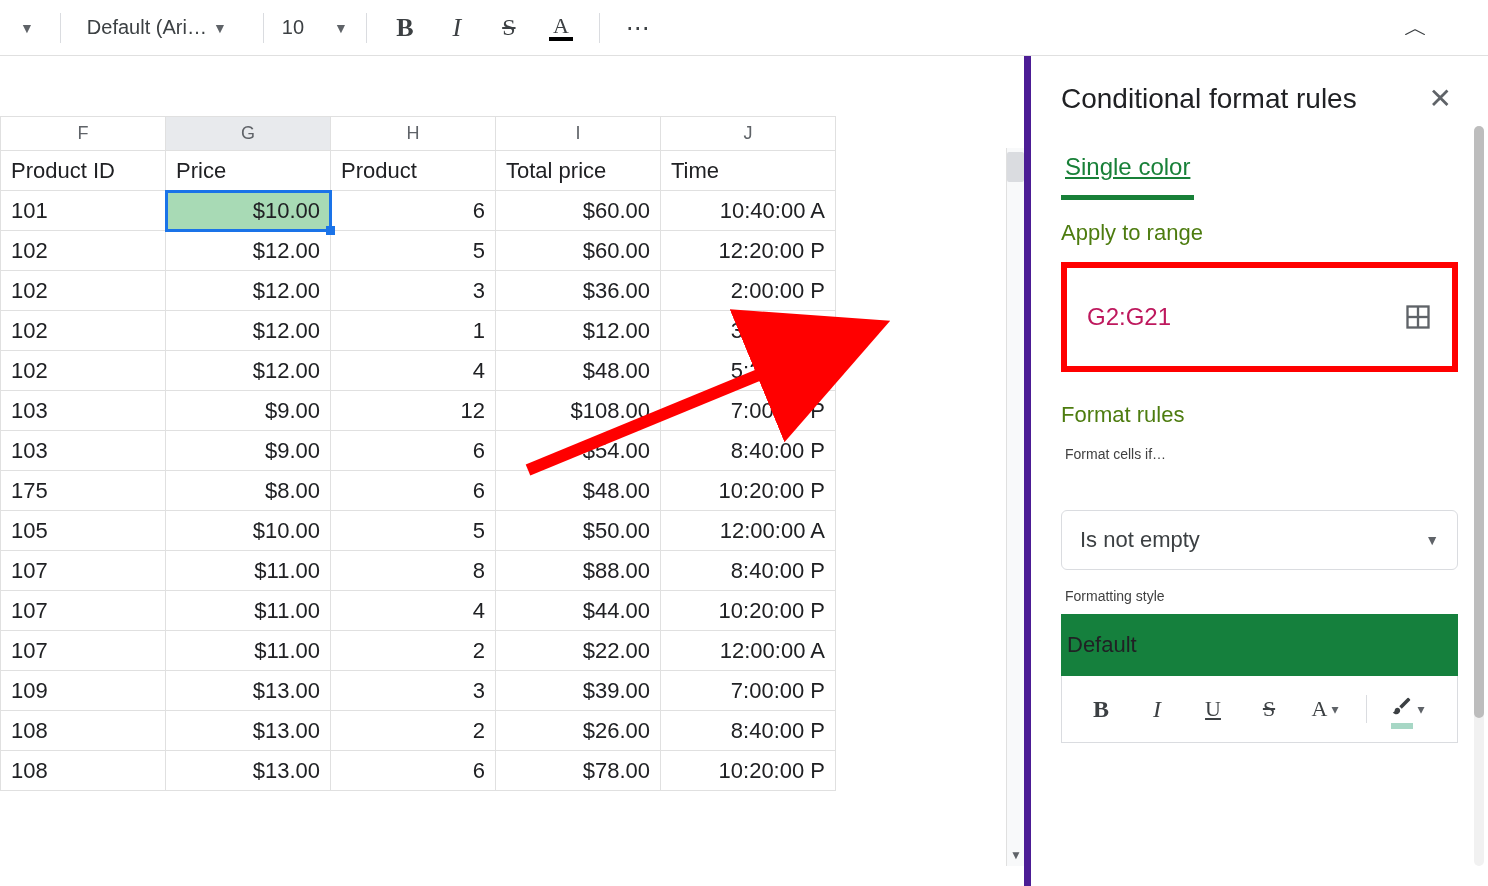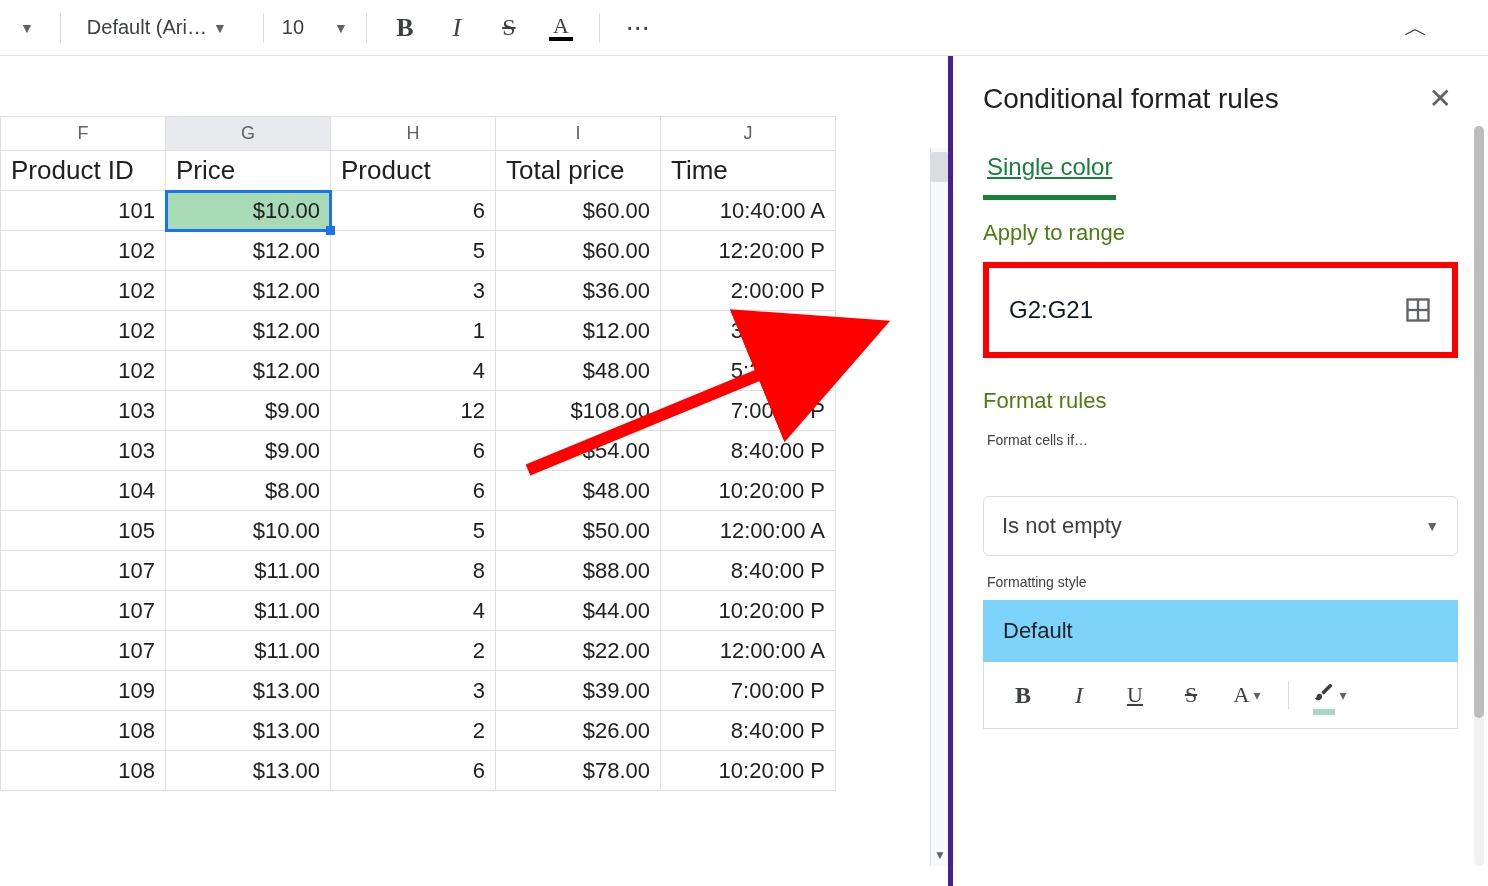--- a/index.html
+++ b/index.html
@@ -22,7 +22,7 @@
 
 .main { display: flex; height: calc(100% - 56px); }
 .sheet-area { flex: 1; position: relative; overflow: hidden; }
-.sidebar { width: 540px; border-left: 5px solid #4c1d95; padding: 0; position: relative; background: #fff; }
+.sidebar { width: 464px; border-left: 7px solid #4c1d95; padding: 0; position: relative; background: #fff; }
 .sidebar-scroll { position: absolute; right: 4px; top: 70px; bottom: 20px; width: 10px; background: #f1f1f1; border-radius: 5px; }
 .sidebar-thumb { width: 100%; height: 80%; background: #bdbdbd; border-radius: 5px; }
 

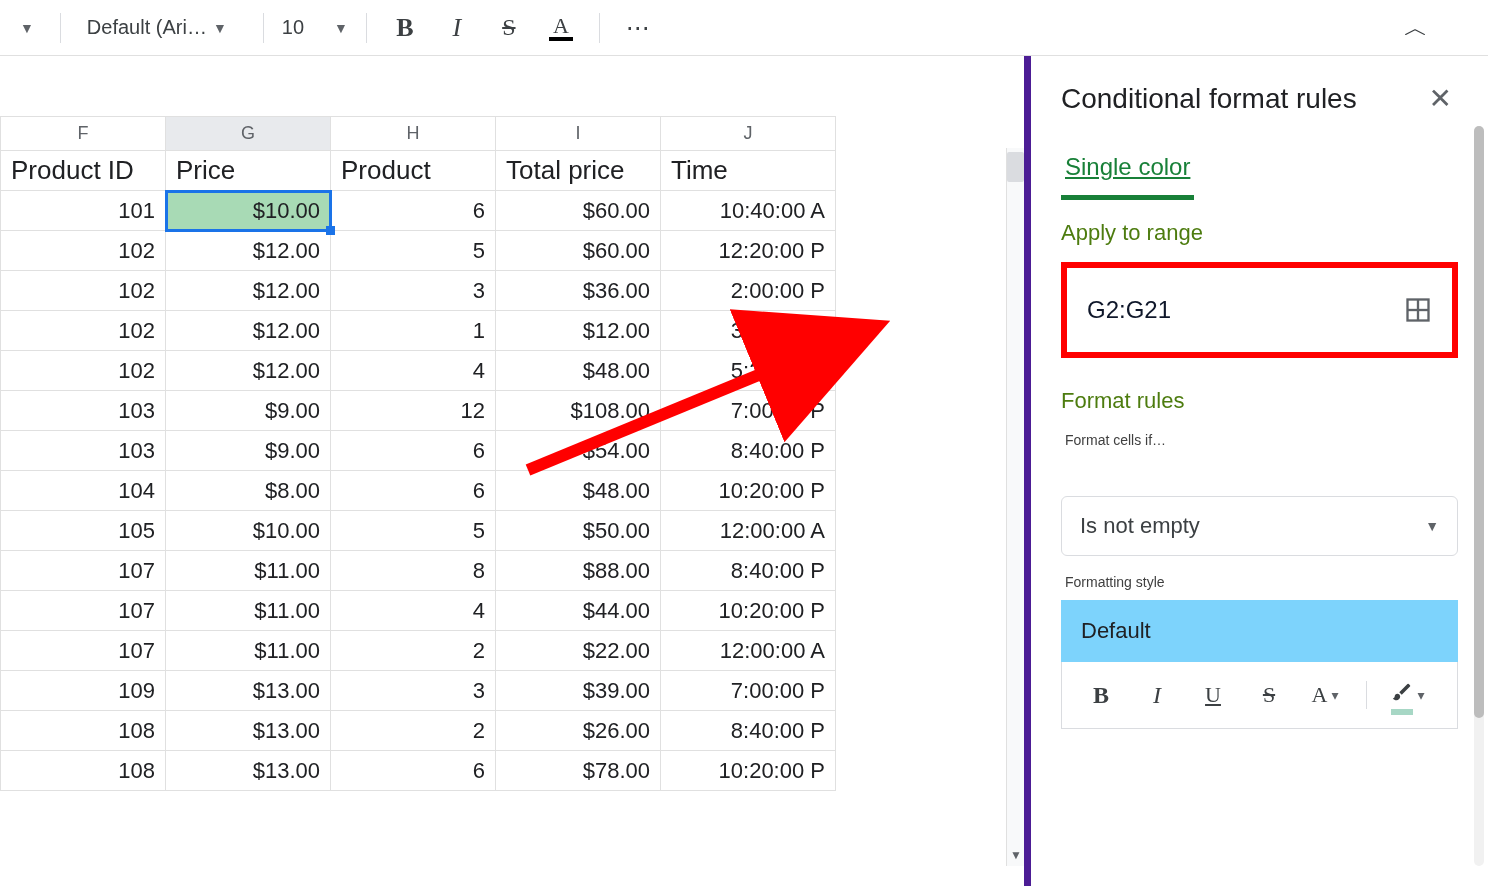--- a/index.html
+++ b/index.html
@@ -36,7 +36,7 @@
 .col-h { width: 165px; text-align: right; }
 .col-i { width: 165px; text-align: right; }
 .col-j { width: 175px; text-align: right; }
-.hdr-row td { text-align: left; font-size: 26px; padding-left: 10px; }
+.hdr-row td { text-align: left; font-size: 22px; padding-left: 10px; }
 .col-header-g { background: #e8eaed !important; }
 .selected-cell { background: #a8dab5; outline: 3px solid #1a73e8; outline-offset: -2px; position: relative; }
 .selected-cell::after { content: ''; position: absolute; right: -5px; bottom: -5px; width: 9px; height: 9px; background: #1a73e8; }

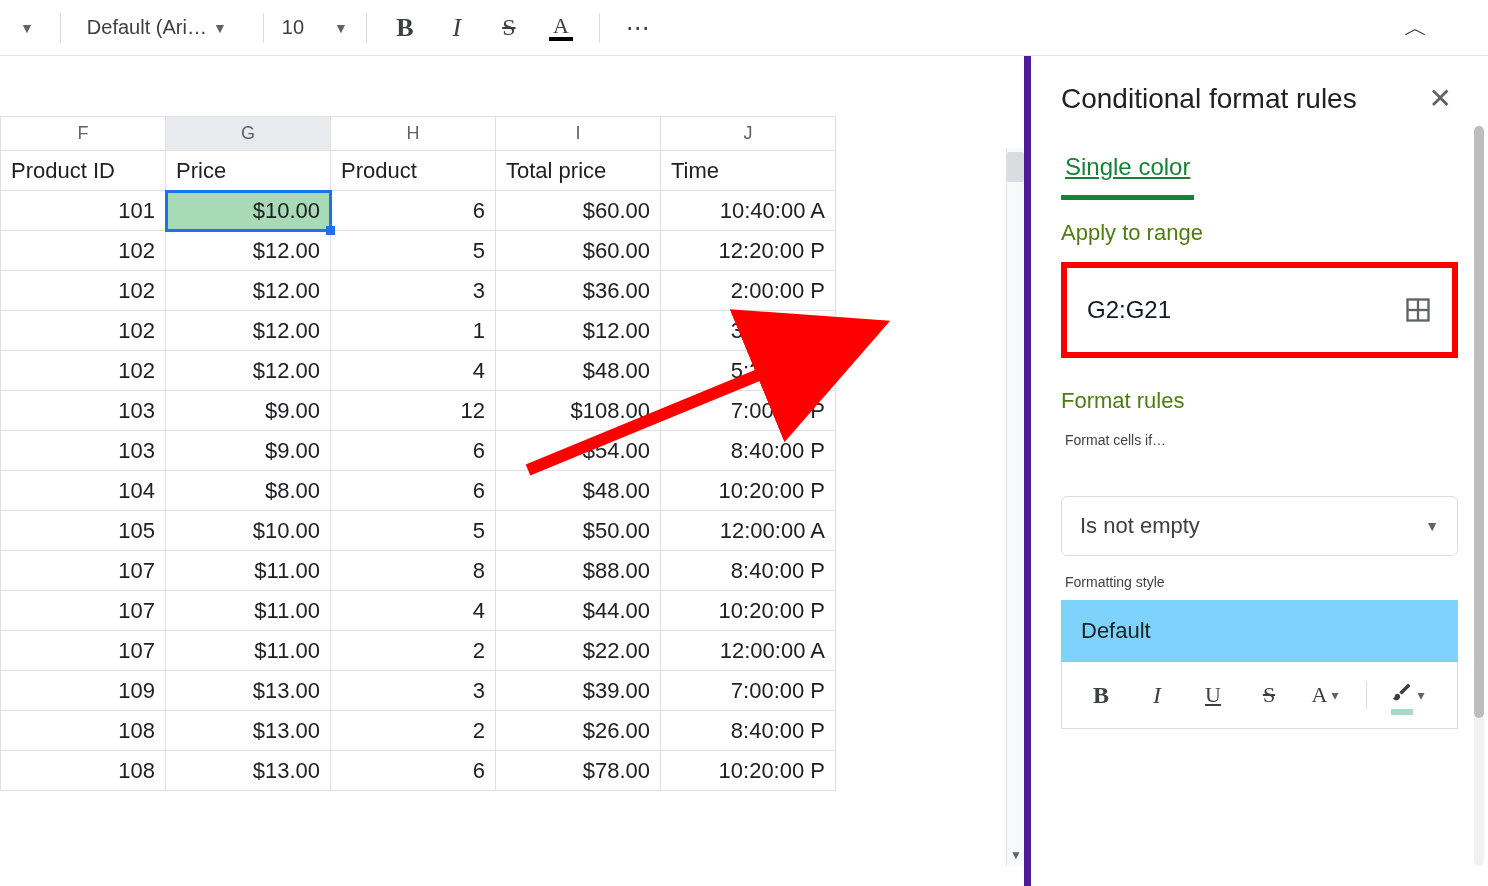--- a/index.html
+++ b/index.html
@@ -31,7 +31,7 @@
 .grid { border-collapse: collapse; table-layout: fixed; }
 .grid th { background: #fff; border: 1px solid #e0e0e0; font-weight: normal; color: #5f6368; font-size: 18px; height: 34px; text-align: center; }
 .grid td { border: 1px solid #e0e0e0; height: 40px; padding: 0 10px; font-size: 22px; }
-.col-f { width: 165px; text-align: right; }
+.col-f { width: 165px; text-align: left; }
 .col-g { width: 165px; text-align: right; }
 .col-h { width: 165px; text-align: right; }
 .col-i { width: 165px; text-align: right; }

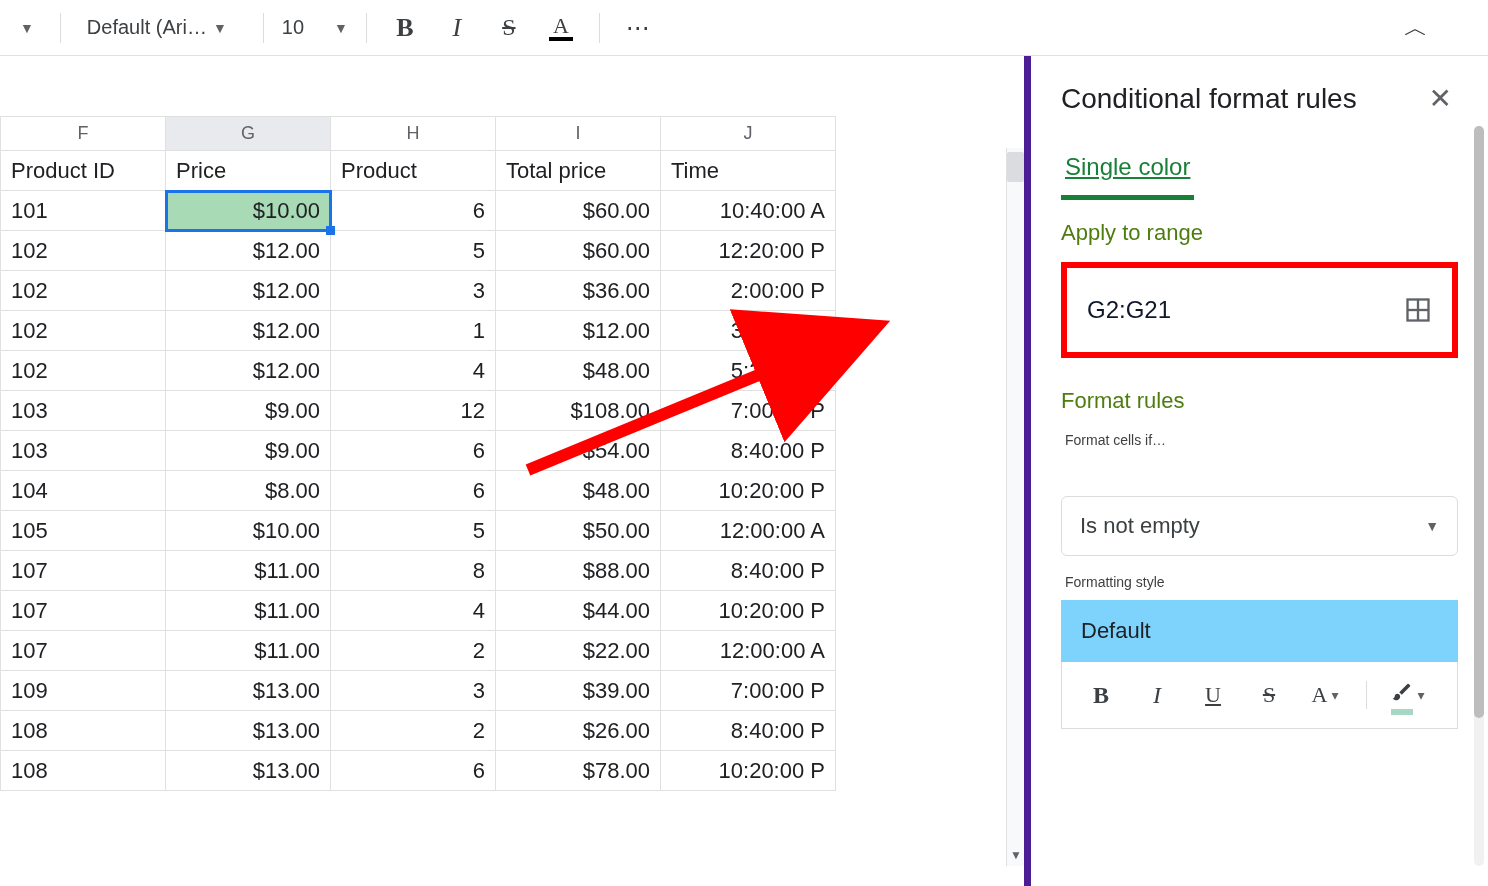--- a/index.html
+++ b/index.html
@@ -55,7 +55,7 @@
 .sb-section { padding: 20px 30px; }
 .sb-label { font-size: 22px; color: #4d7c0f; margin-bottom: 16px; font-weight: 500; }
 .sb-sublabel { font-size: 14px; color: #404040; margin: 18px 0 10px 4px; }
-.range-box { border: 6px solid #ff0000; padding: 28px 20px; display: flex; align-items: center; justify-content: space-between; font-size: 24px; color: #0f172a; gap: 12px; }
+.range-box { border: 6px solid #ff0000; padding: 35px 20px; display: flex; align-items: center; justify-content: space-between; font-size: 24px; color: #be185d; gap: 12px; }
 .grid-icon { width: 28px; height: 28px; display: inline-block; }
 .grid-icon svg { width: 100%; height: 100%; }
 .select-box { border: 1px solid #dadce0; border-radius: 6px; padding: 16px 18px; display: flex; align-items: center; justify-content: space-between; font-size: 22px; color: #3c4043; cursor: pointer; margin-top: 48px; }

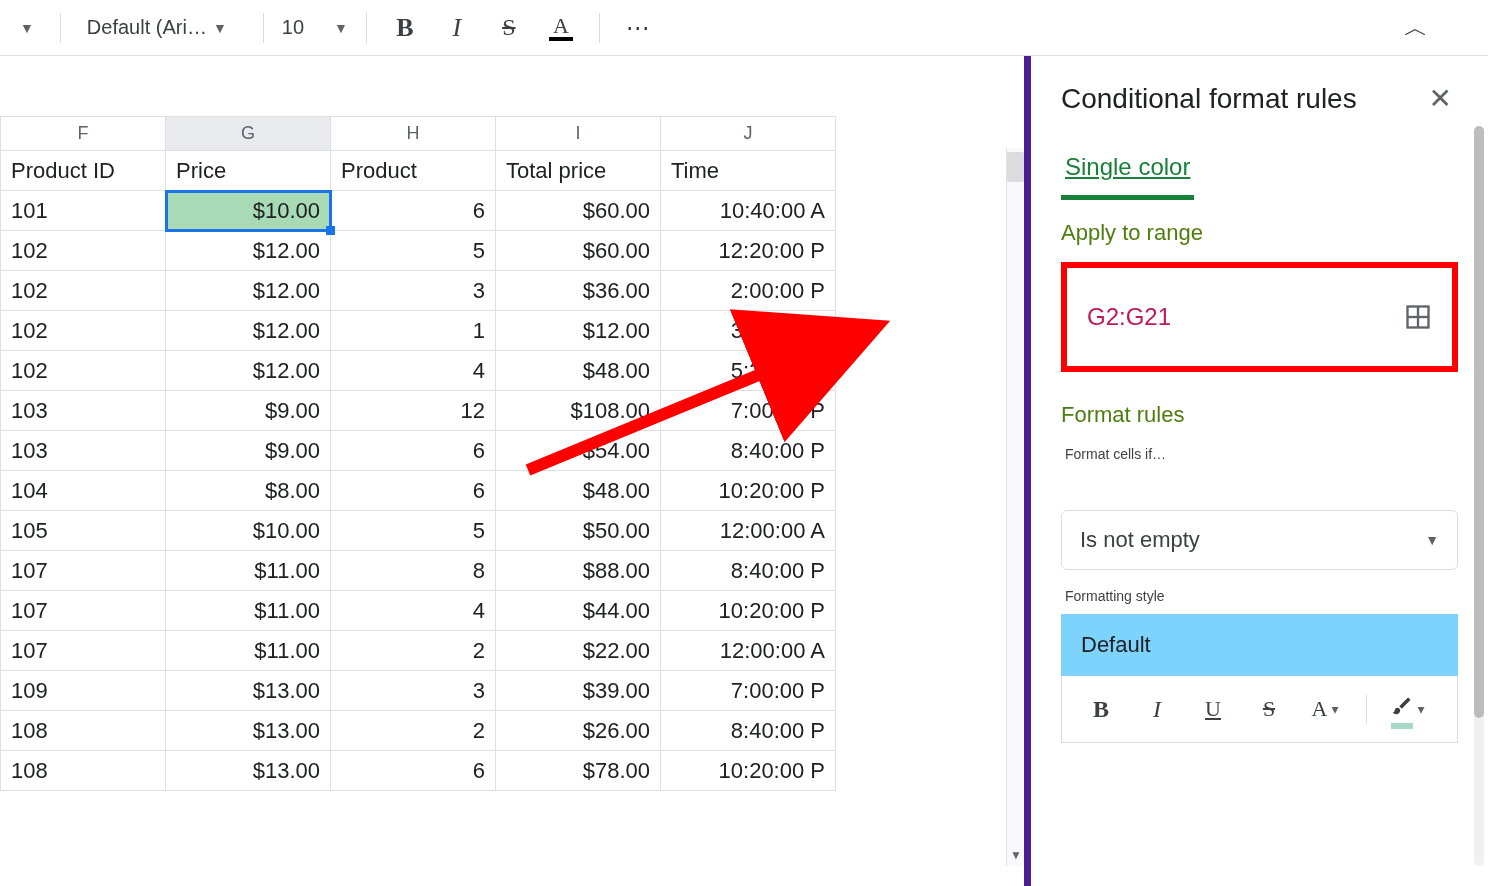--- a/index.html
+++ b/index.html
@@ -186,7 +186,7 @@
             <td class="col-j">8:40:00 P</td>
           </tr>
           <tr>
-            <td class="col-f">104</td>
+            <td class="col-f">175</td>
             <td class="col-g">$8.00</td>
             <td class="col-h">6</td>
             <td class="col-i">$48.00</td>

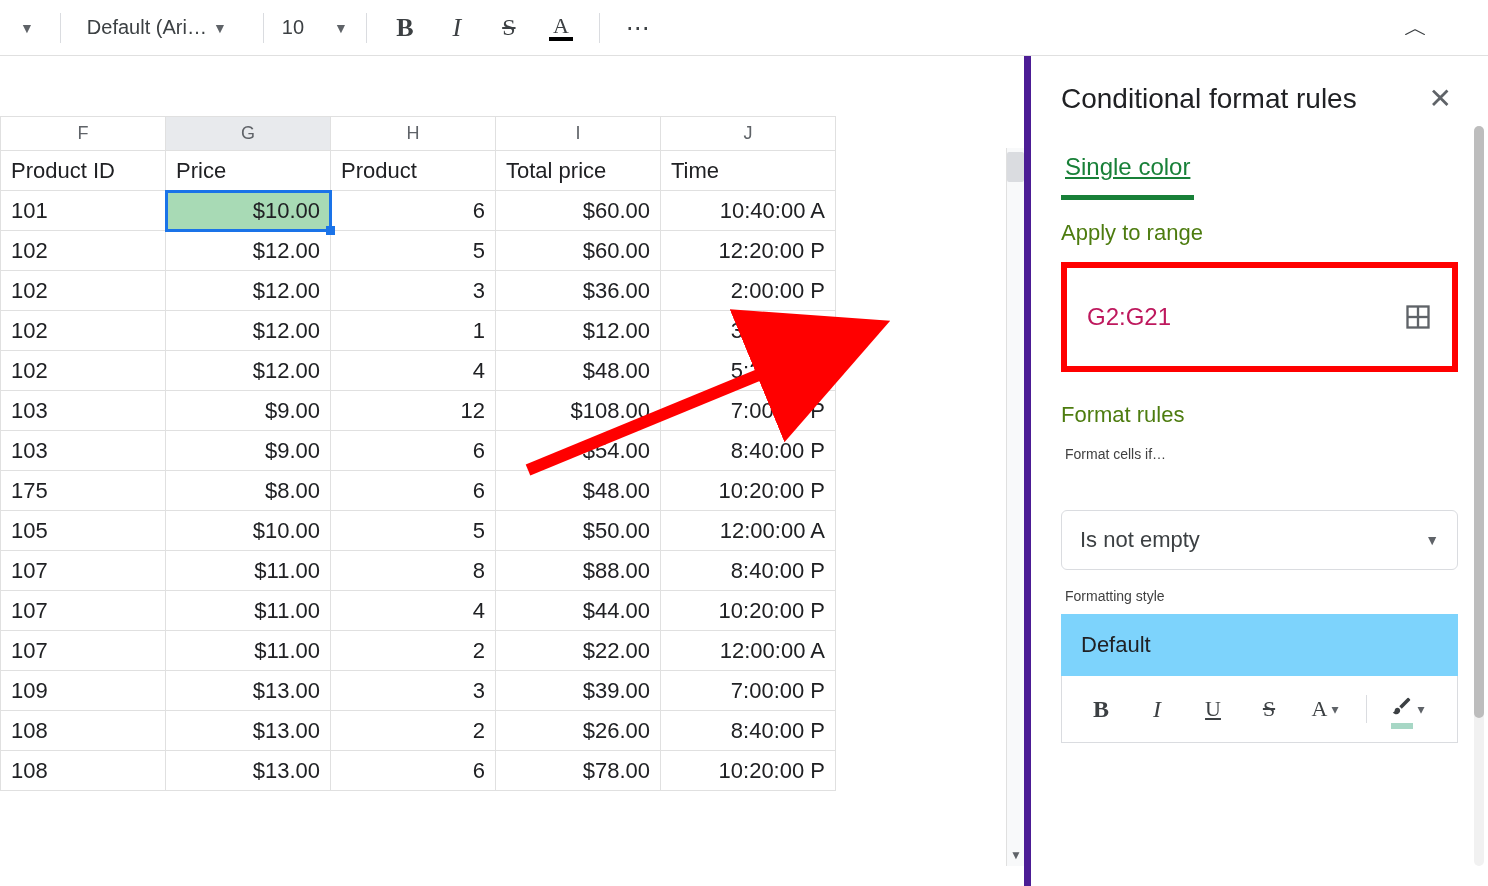--- a/index.html
+++ b/index.html
@@ -59,7 +59,7 @@
 .grid-icon { width: 28px; height: 28px; display: inline-block; }
 .grid-icon svg { width: 100%; height: 100%; }
 .select-box { border: 1px solid #dadce0; border-radius: 6px; padding: 16px 18px; display: flex; align-items: center; justify-content: space-between; font-size: 22px; color: #3c4043; cursor: pointer; margin-top: 48px; }
-.style-preview { background: #7dd3fc; padding: 18px 20px; font-size: 22px; color: #202124; }
+.style-preview { background: #15803d; padding: 18px 6px; font-size: 22px; color: #202124; }
 .style-toolbar { display: flex; align-items: center; gap: 18px; padding: 14px 20px; border: 1px solid #dadce0; border-top: none; }
 .st-btn { width: 38px; height: 38px; display: flex; align-items: center; justify-content: center; font-size: 22px; color: #3c4043; cursor: pointer; font-family: 'Times New Roman', serif; }
 .st-bold { font-weight: bold; font-size: 24px; }

